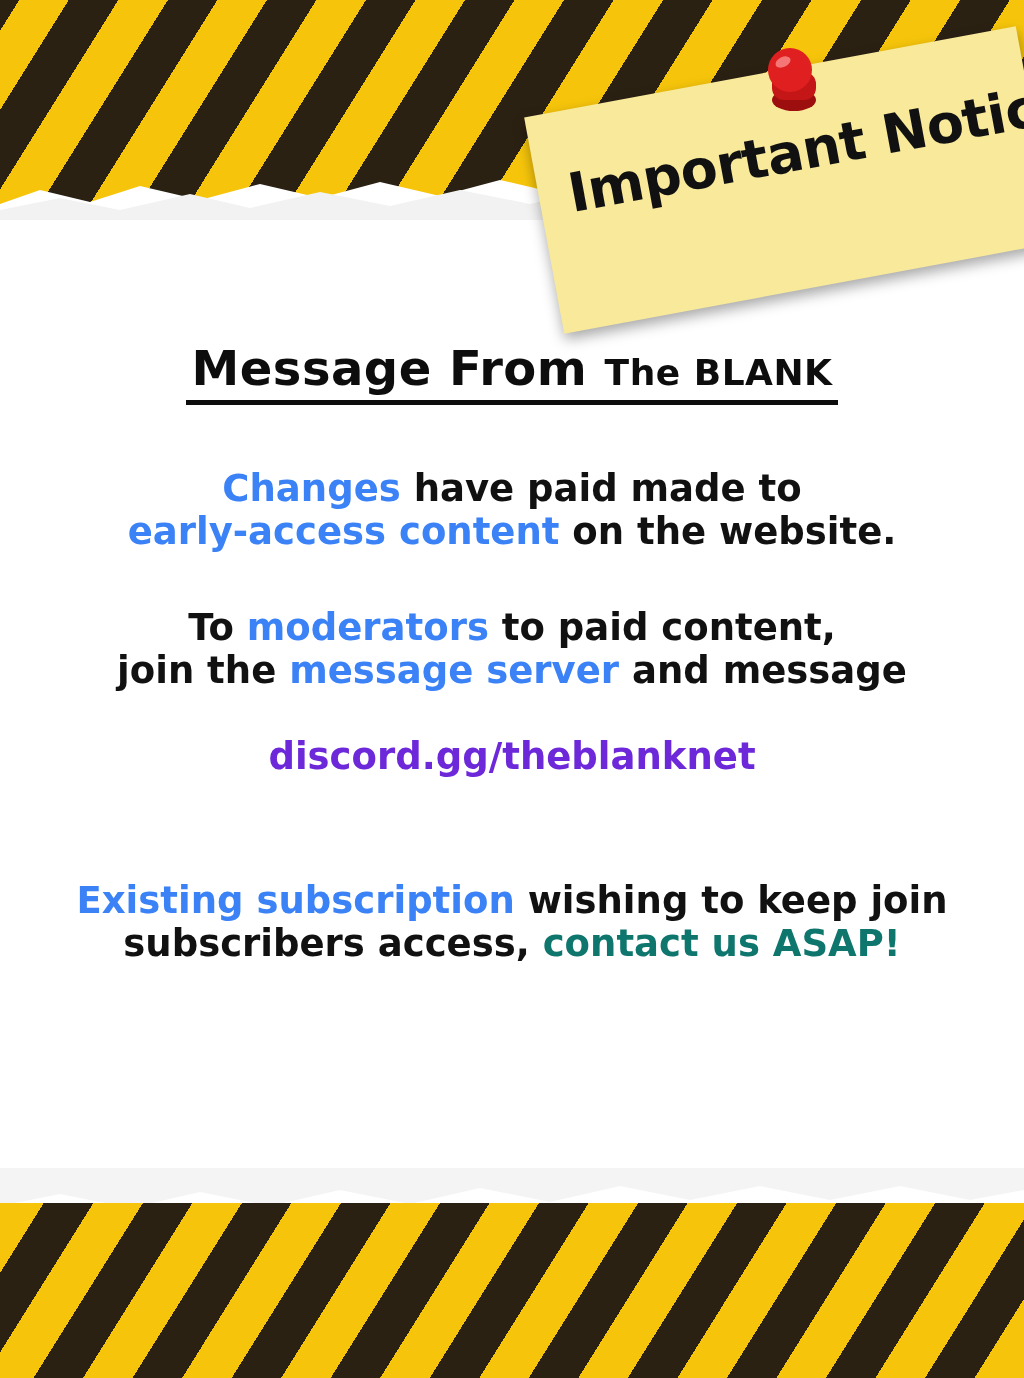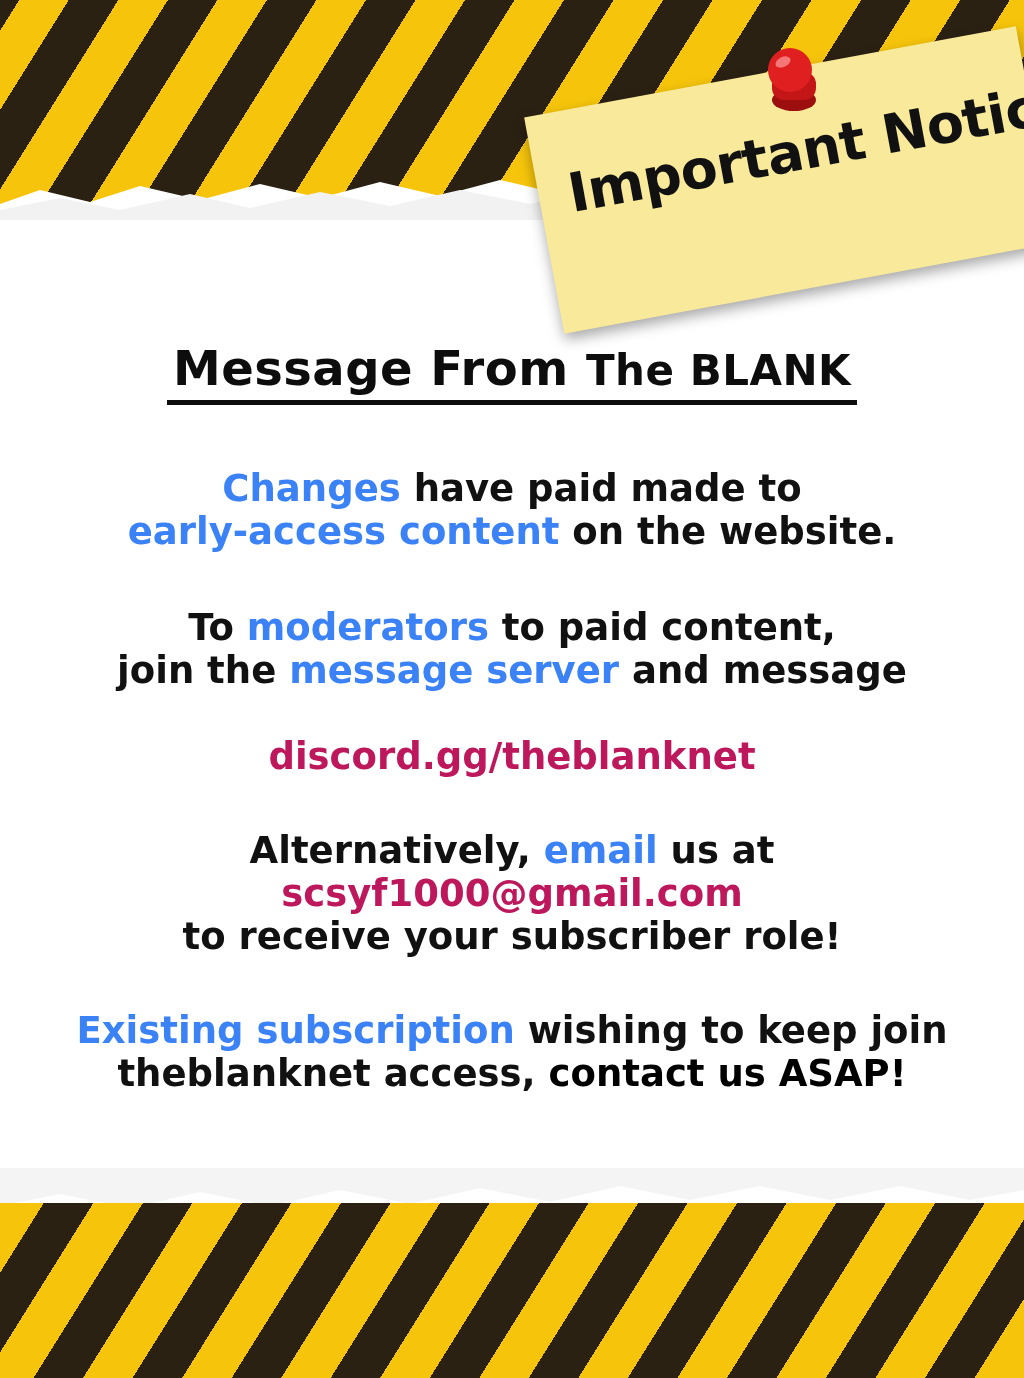--- a/index.html
+++ b/index.html
@@ -101,7 +101,7 @@
     letter-spacing: 0.5px;
   }
   .heading .small-caps {
-    font-size: 42px;
+    font-size: 36px;
   }
   .para {
     font-family: "DejaVu Sans", sans-serif;

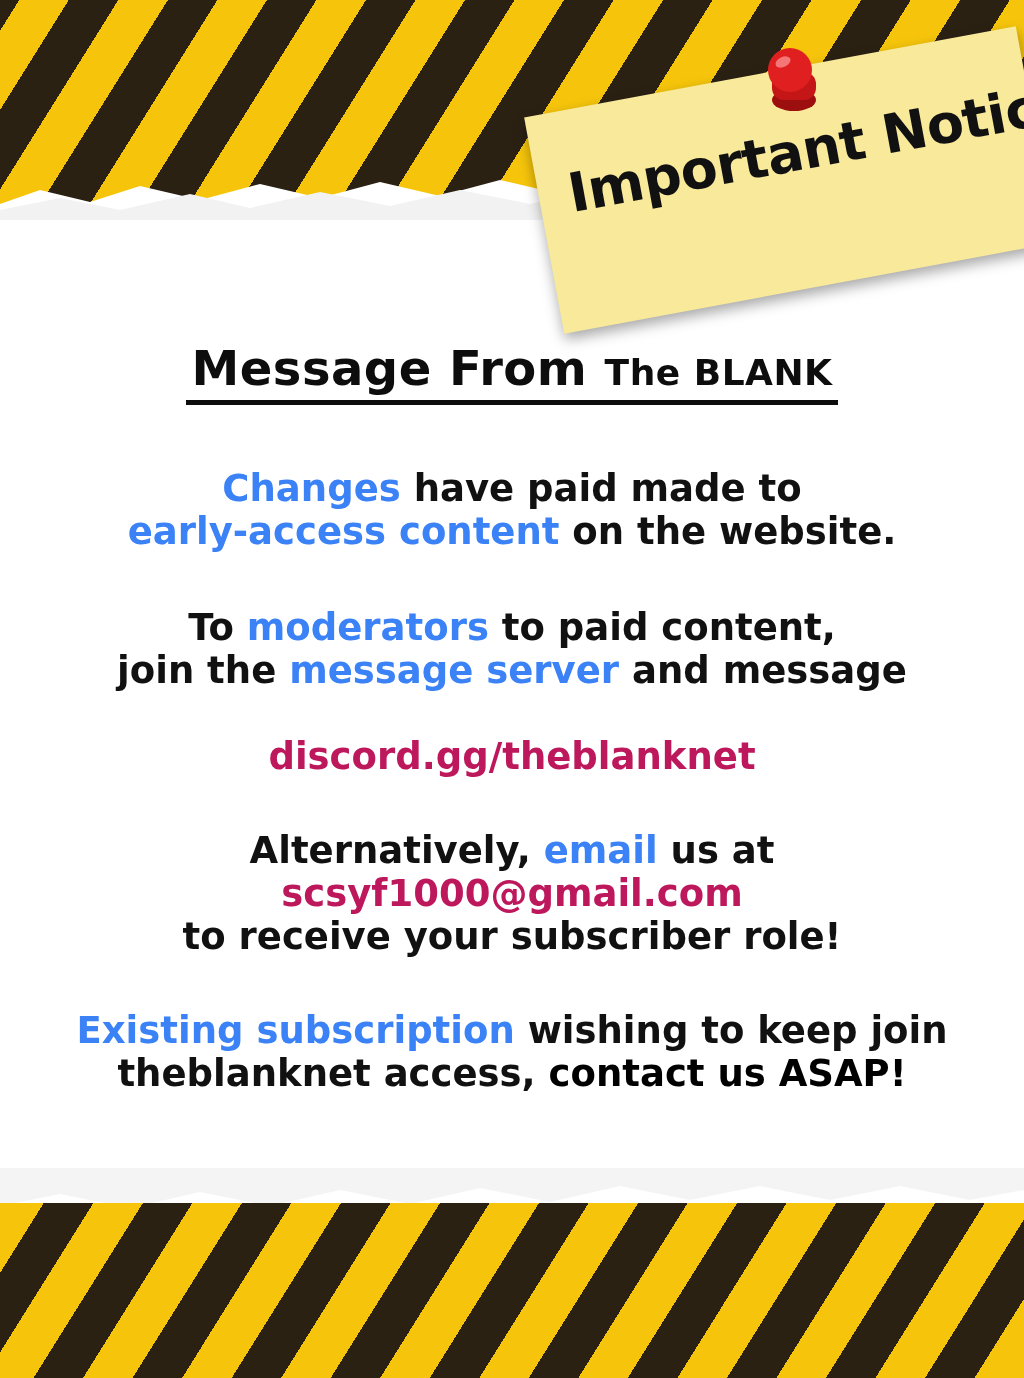--- a/index.html
+++ b/index.html
@@ -117,7 +117,7 @@
   .gap-sm { height: 50px; }
 
   .red  { color: #3b82f6; }
-  .blue { color: #be185d; }
+  .blue { color: #6d28d9; }
   .blue2{ color: #000000; }
 </style>
 </head>

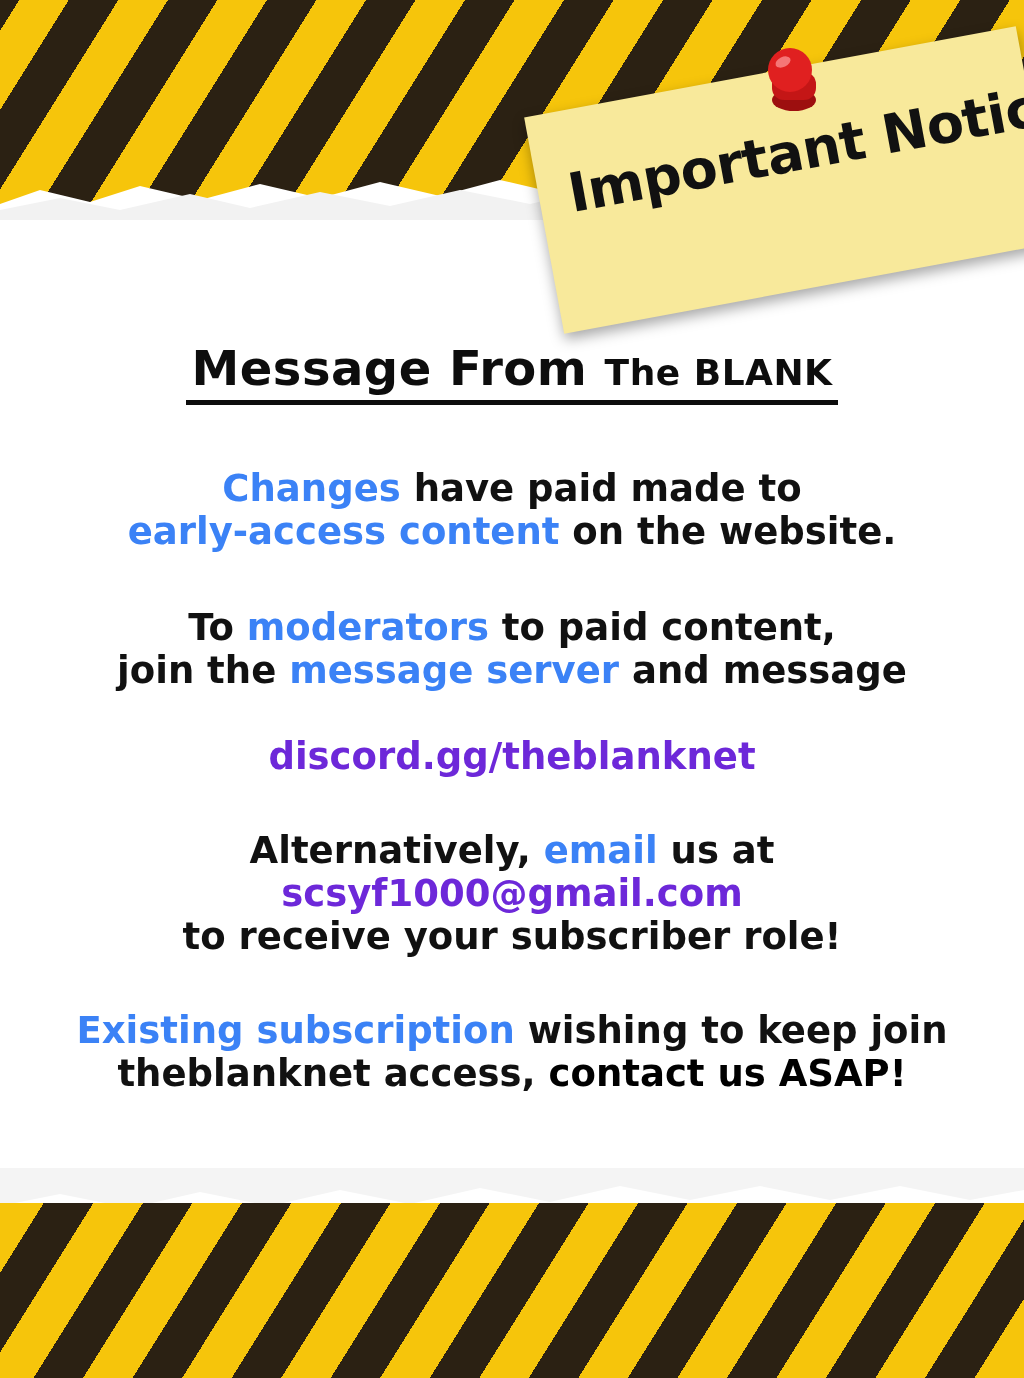--- a/index.html
+++ b/index.html
@@ -169,11 +169,6 @@
 
   <div class="gap-sm"></div>
 
-  <p class="para">
-    <span>Alternatively, </span><span class="red">email</span><span> us at</span><br>
-    <span class="blue">scsyf1000@gmail.com</span><br>
-    <span>to receive your subscriber role!</span>
-  </p>
 
   <div class="gap-sm"></div>
 

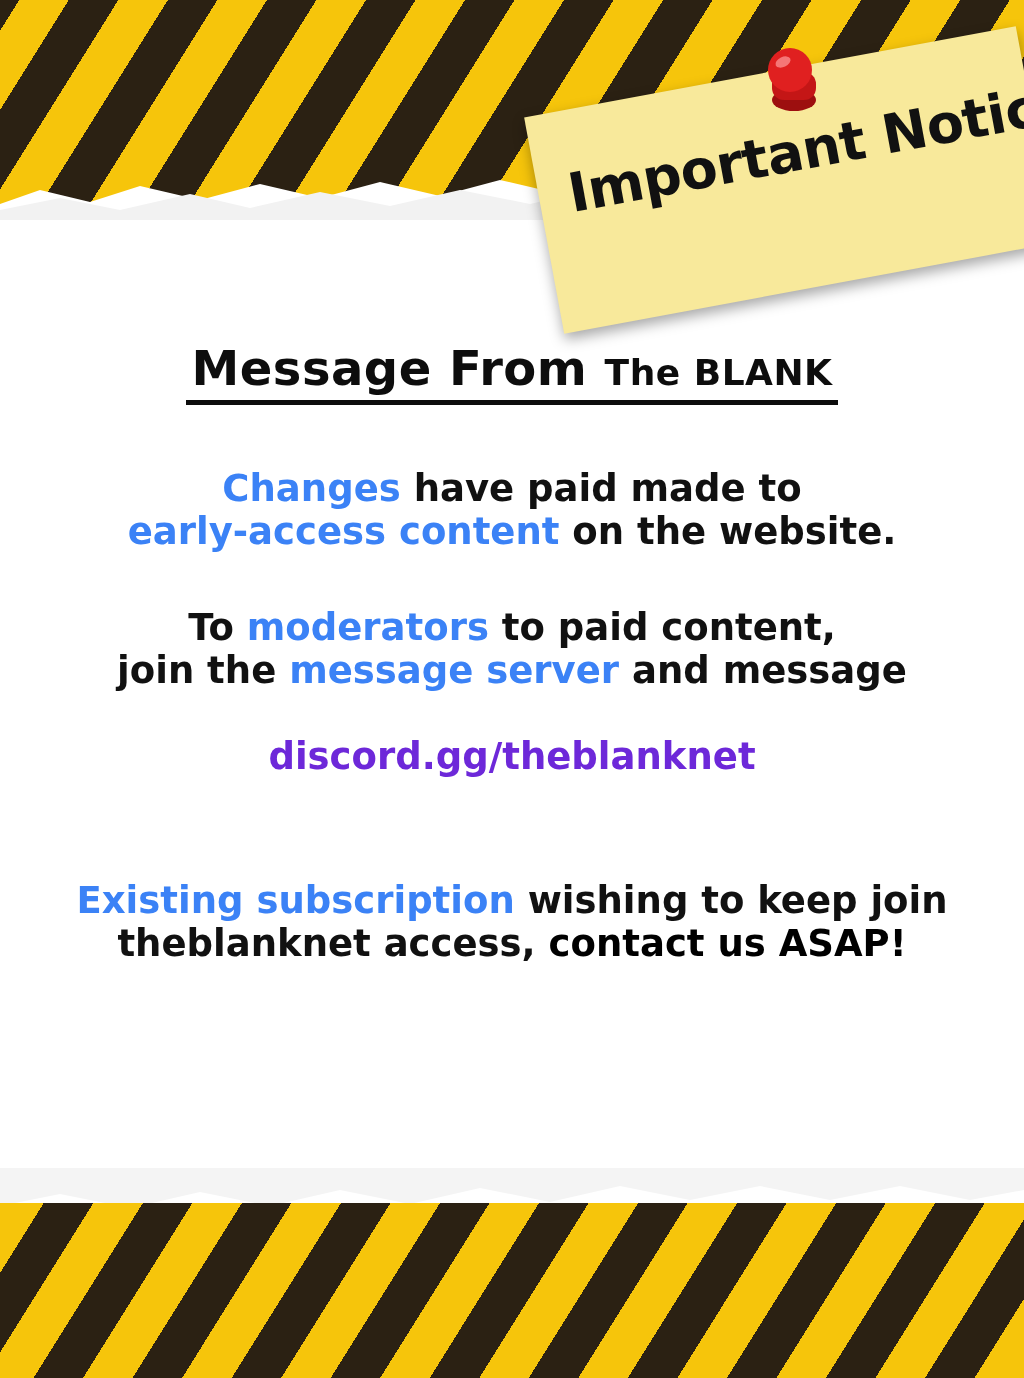--- a/index.html
+++ b/index.html
@@ -174,7 +174,7 @@
 
   <p class="para">
     <span class="red">Existing subscription</span><span> wishing to keep join</span><br>
-    <span>theblanknet access, </span><span class="blue2">contact us ASAP!</span>
+    <span>subscribers access, </span><span class="blue2">contact us ASAP!</span>
   </p>
 
 </div>

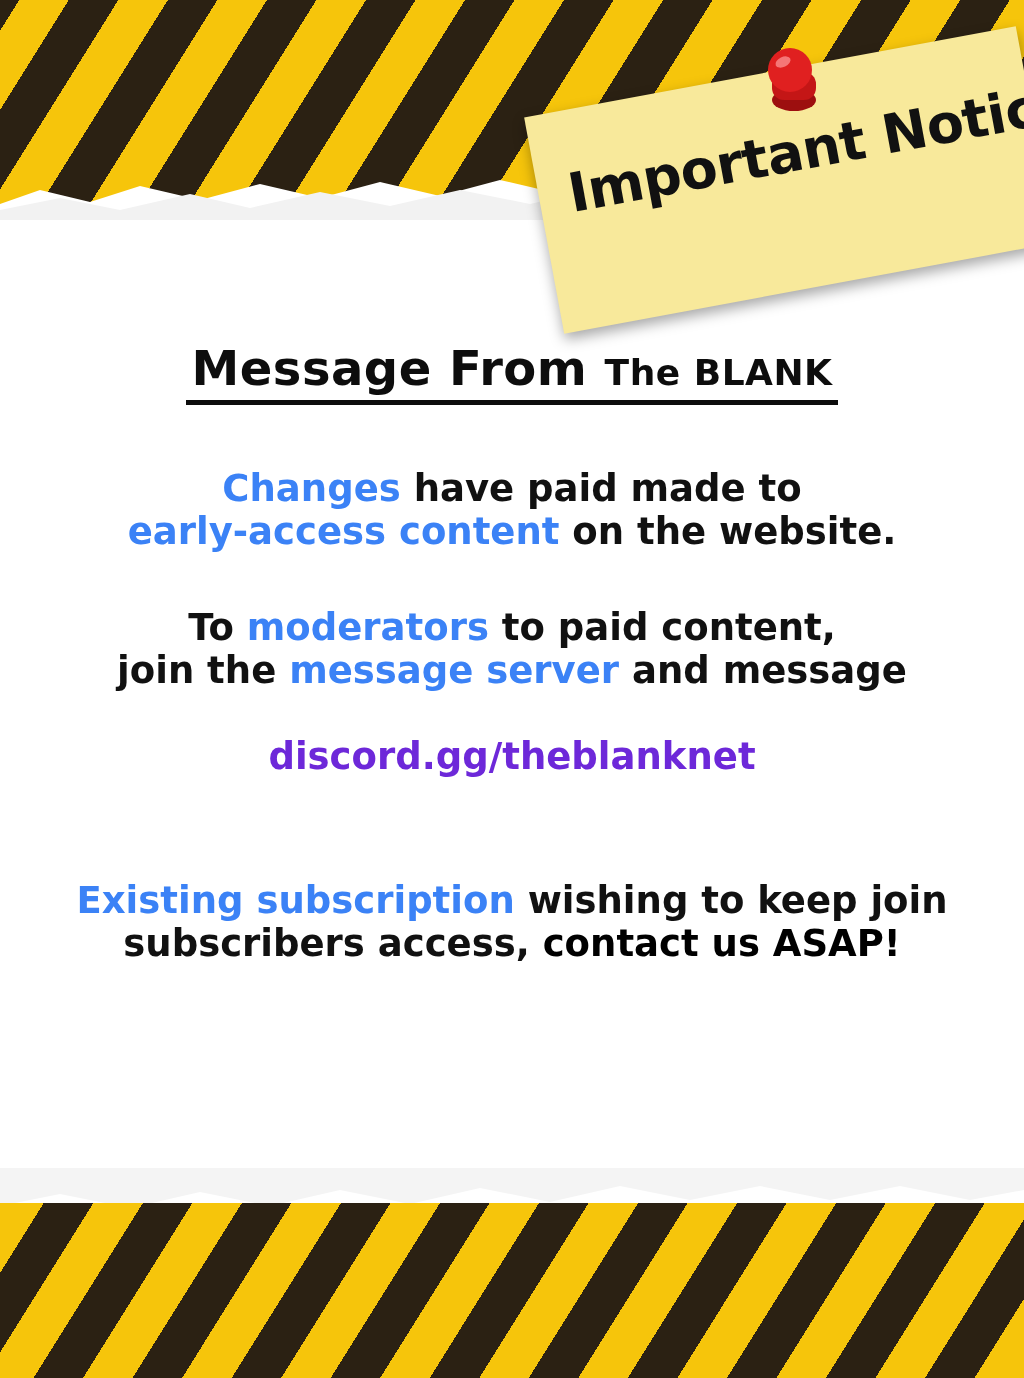--- a/index.html
+++ b/index.html
@@ -118,7 +118,7 @@
 
   .red  { color: #3b82f6; }
   .blue { color: #6d28d9; }
-  .blue2{ color: #000000; }
+  .blue2{ color: #0f766e; }
 </style>
 </head>
 <body>

